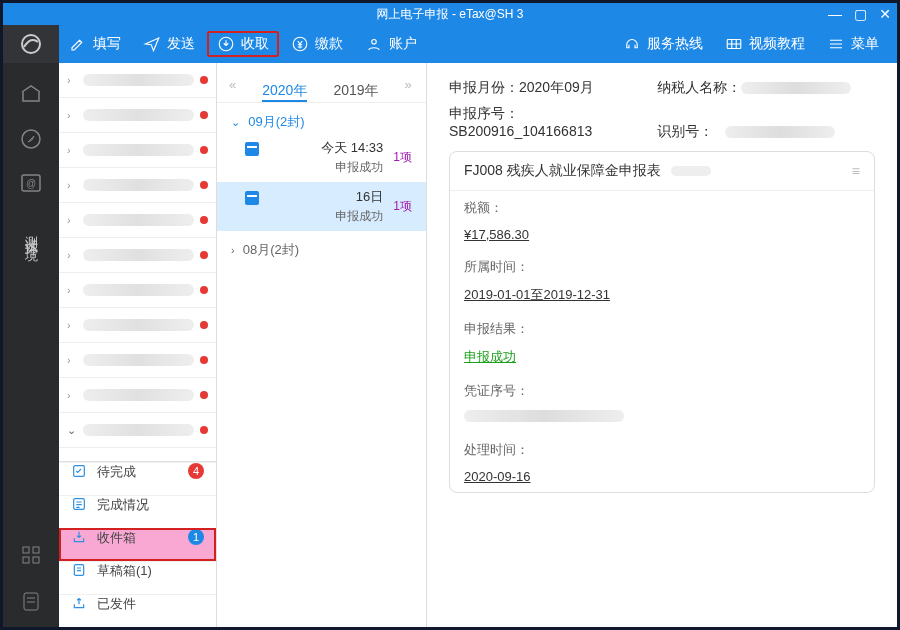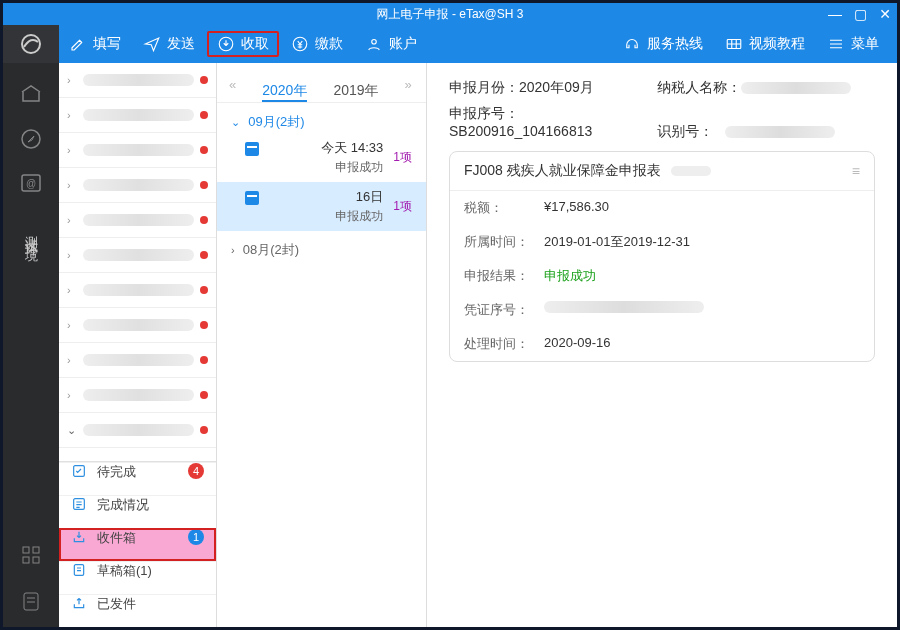--- a/index.html
+++ b/index.html
@@ -235,6 +235,7 @@
     padding: 8px 14px;
     display: flex; gap: 10px;
     font-size: 13px;
+    flex-direction: column;
   }
   .card .kv .k { color:#666; width: 70px; }
   .card .kv .v { color:#333; }

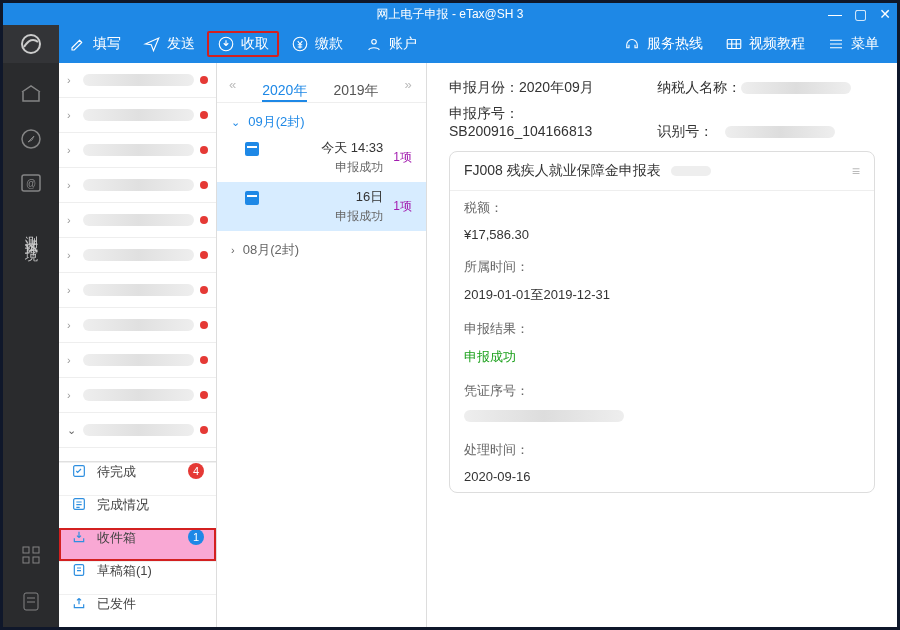--- a/index.html
+++ b/index.html
@@ -238,7 +238,7 @@
     flex-direction: column;
   }
   .card .kv .k { color:#666; width: 70px; }
-  .card .kv .v { color:#333; }
+  .card .kv .v { color:#333;text-decoration:underline; }
   .card .kv .v.success { color:#1aa01a; }
   .card .kv .v .blur {
     display:inline-block; width:160px; height:12px; border-radius:6px;

